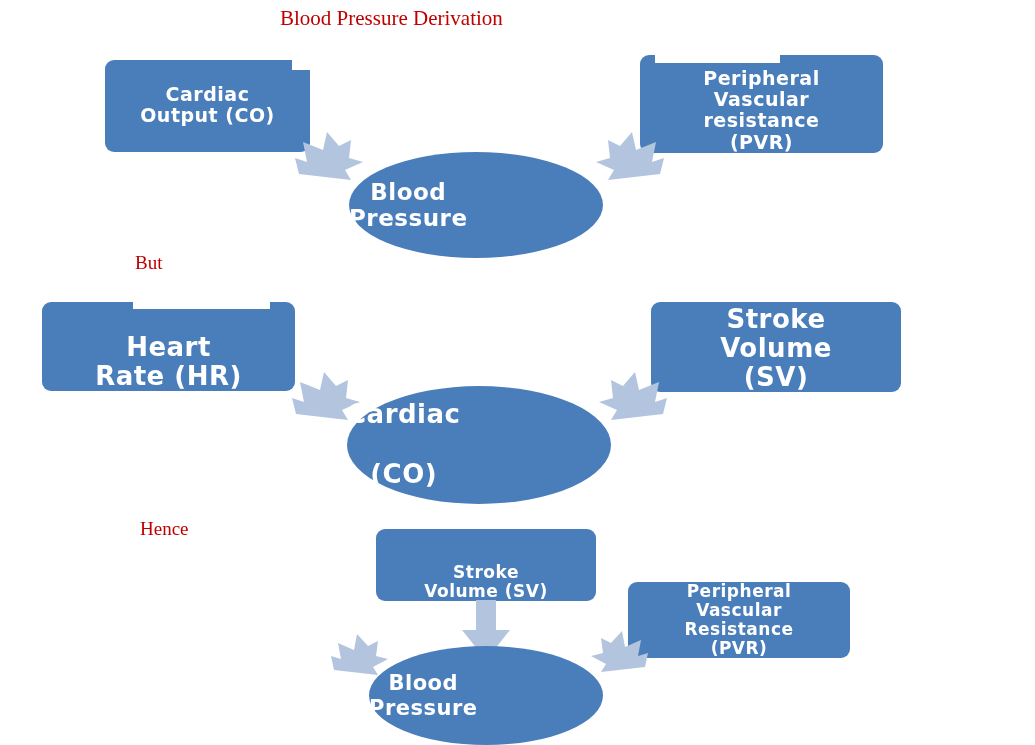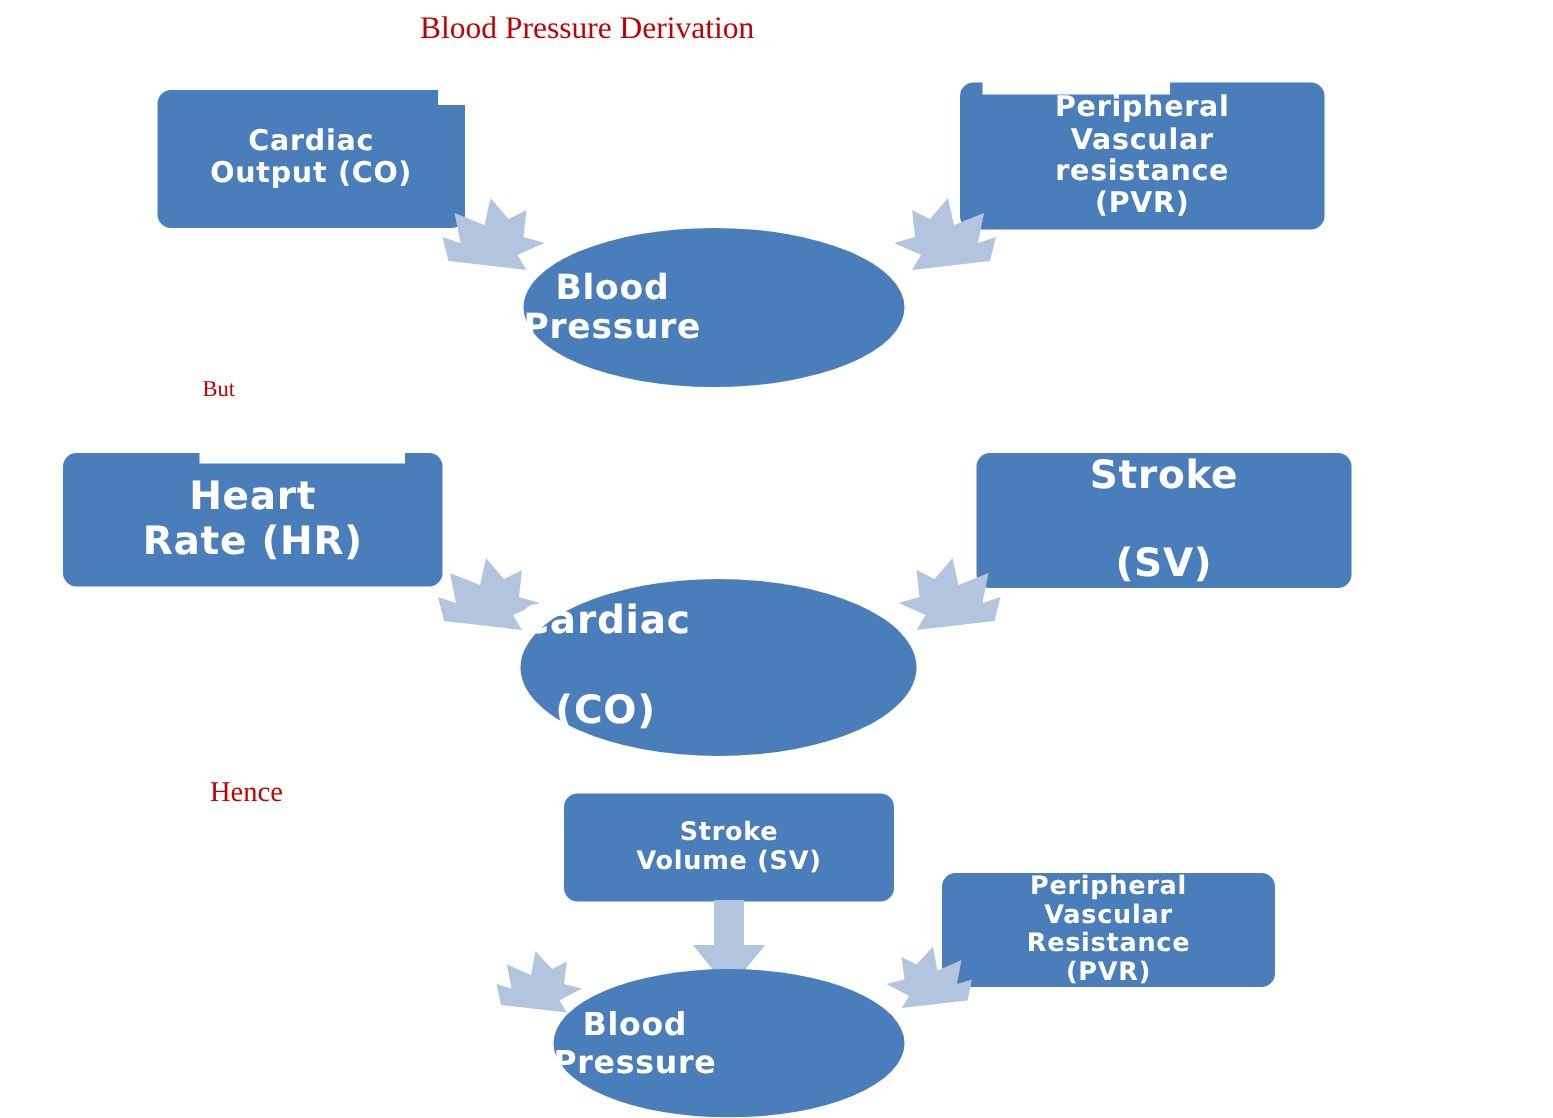--- a/index.html
+++ b/index.html
@@ -49,7 +49,7 @@
     background: #4a7ebb;
     border-radius: 9px;
     display: flex;
-    align-items: center;
+    align-items: flex-end;
     justify-content: center;
     text-align: center;
     color: #ffffff;

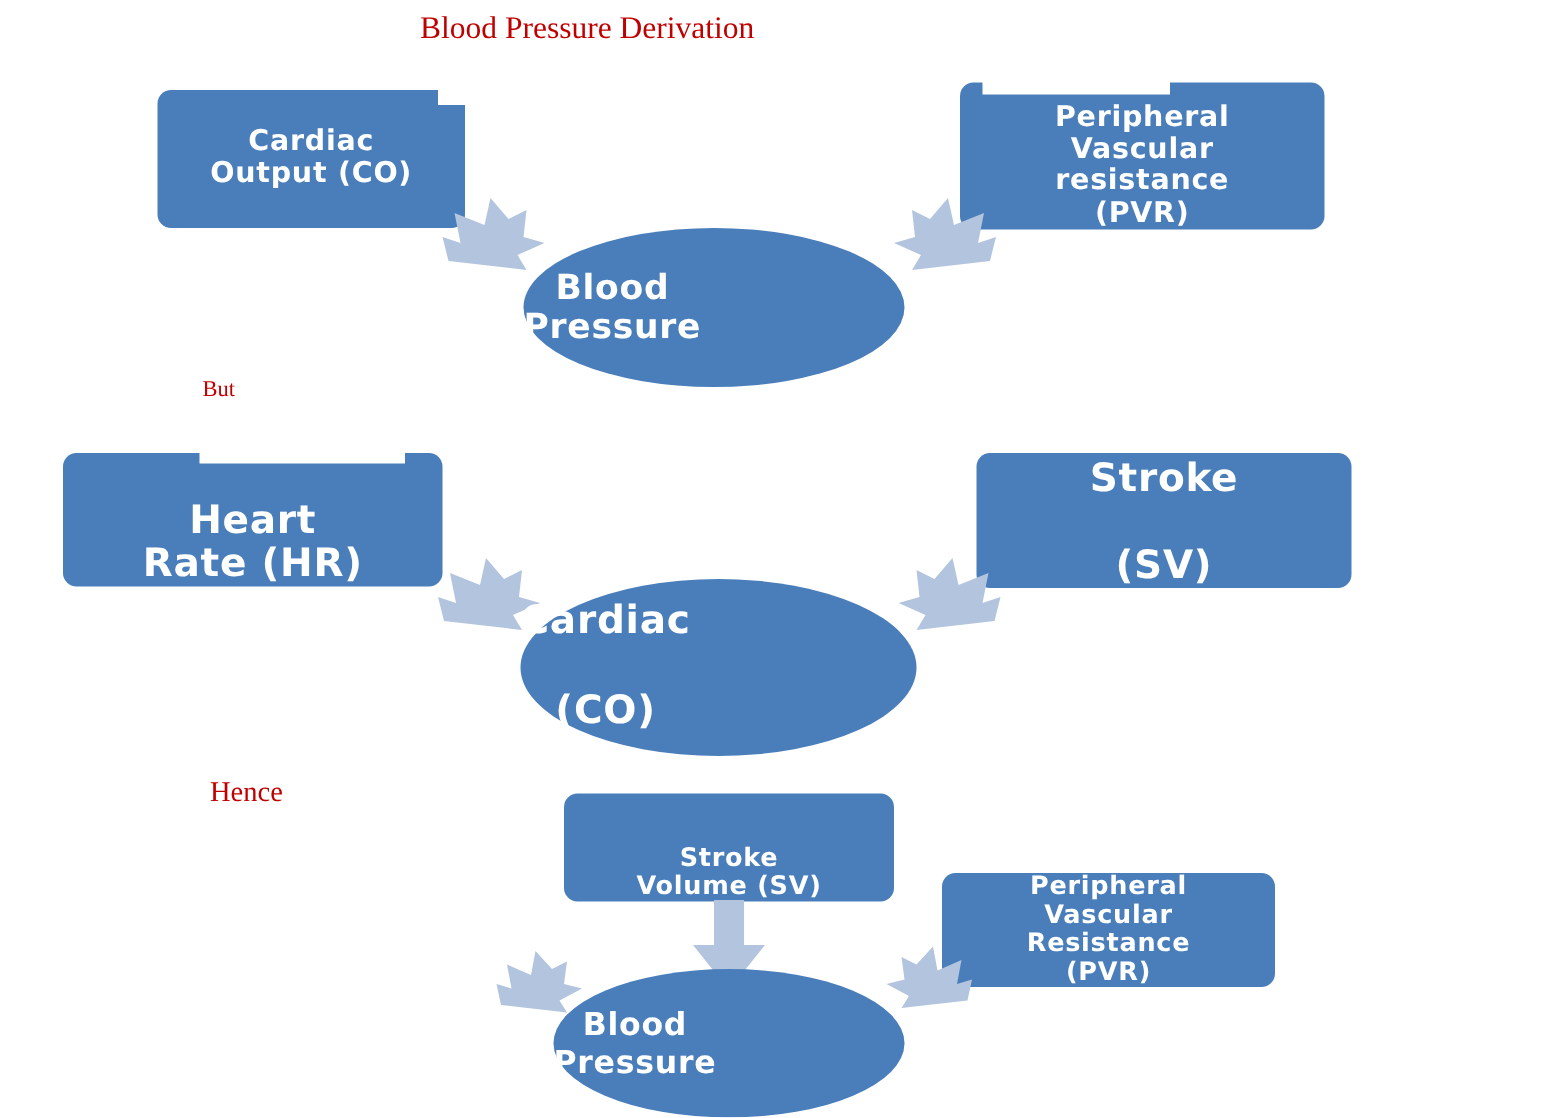--- a/index.html
+++ b/index.html
@@ -33,7 +33,7 @@
     top: 8px;
   }
   #but-label {
-    font-size: 15px;
+    font-size: 19px;
     left: 135px;
     top: 253px;
   }

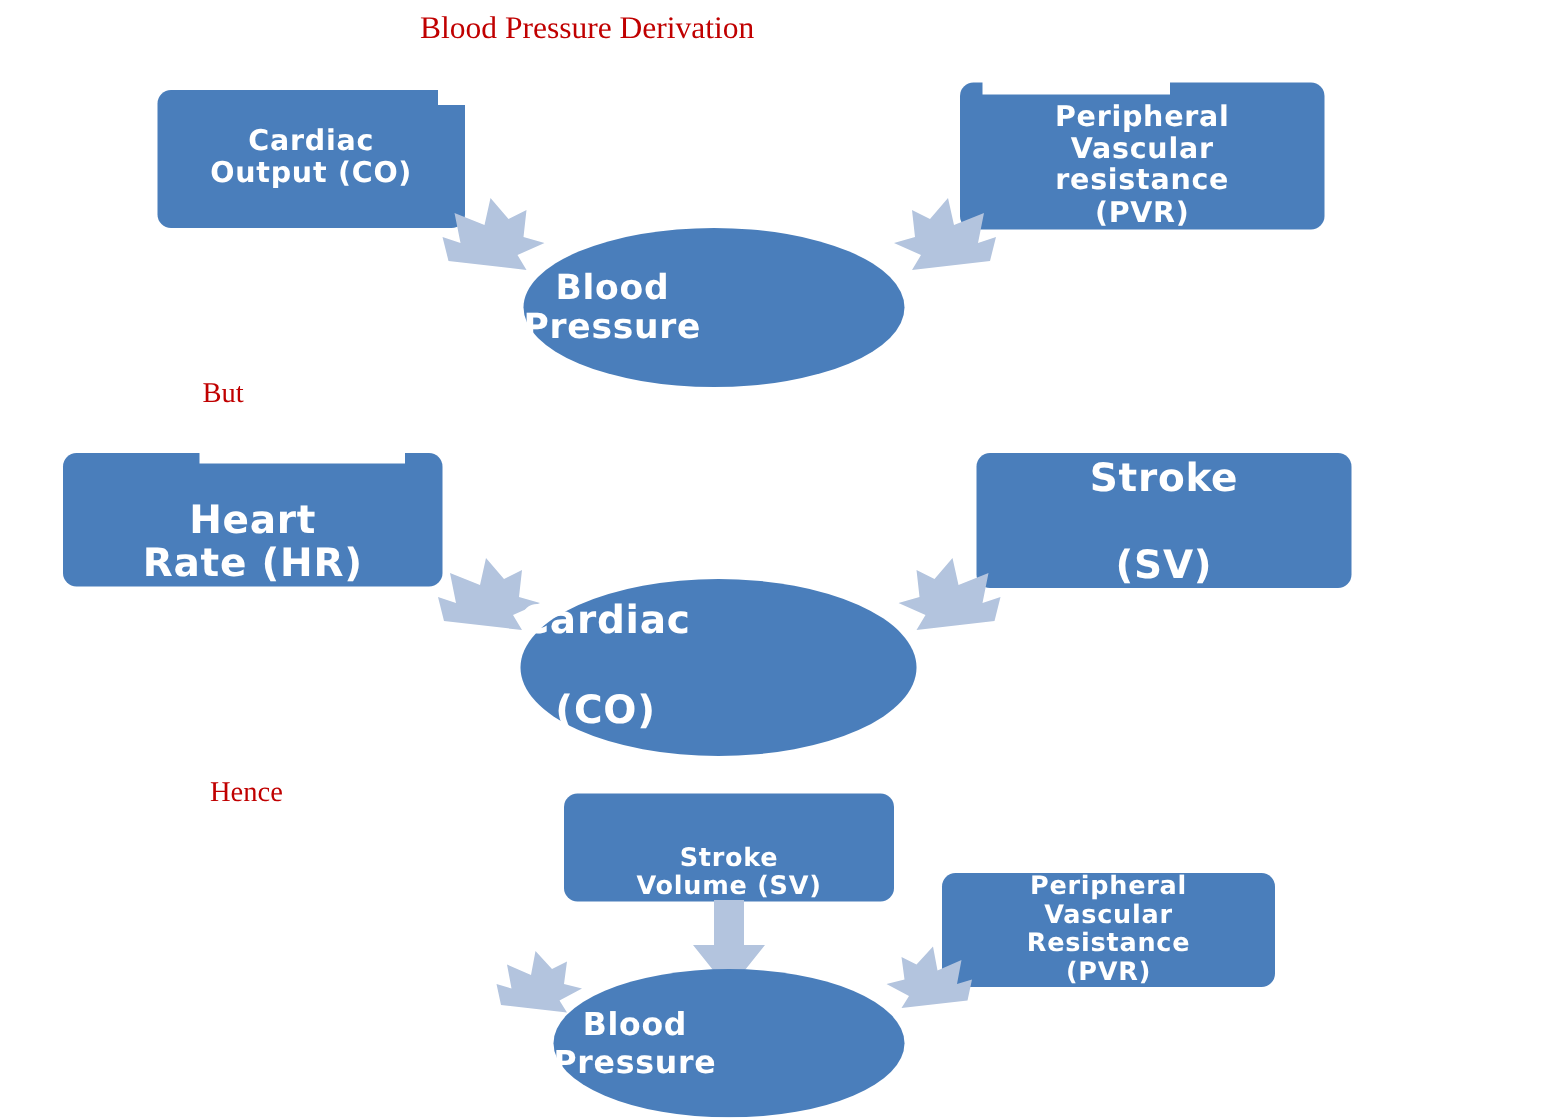--- a/index.html
+++ b/index.html
@@ -165,7 +165,7 @@
   <div class="node-box" id="r2-right" style="left:651px; top:302px; width:250px; height:90px; font-size:26px;">
     <div>
       <span>Stroke</span><br>
-      <br>
+      <span>Volume</span><br>
       <span>(SV)</span>
     </div>
   </div>

